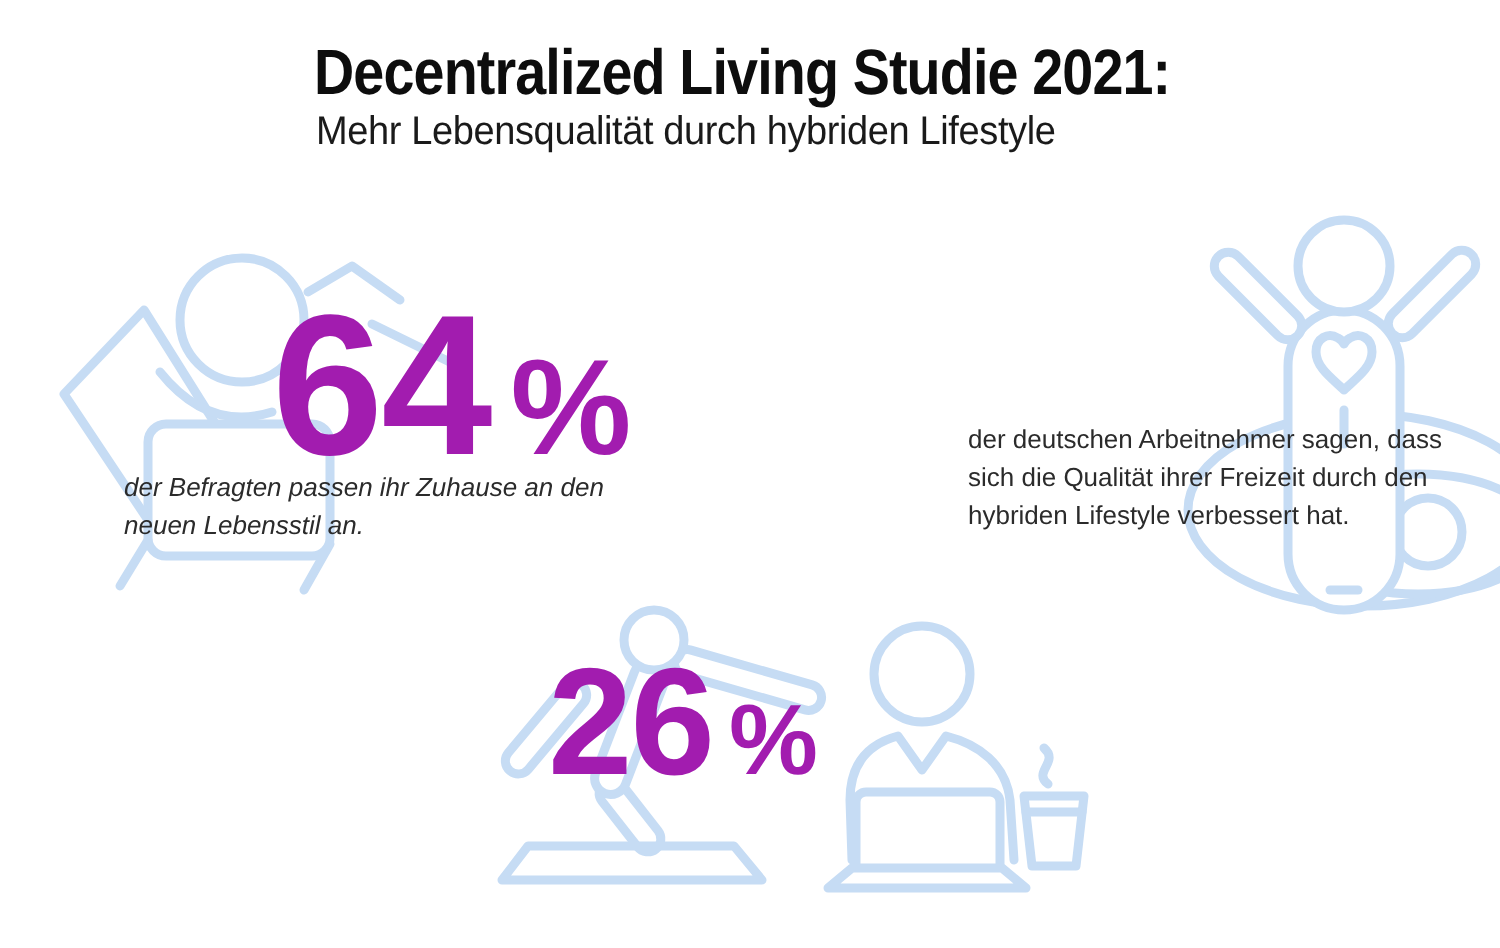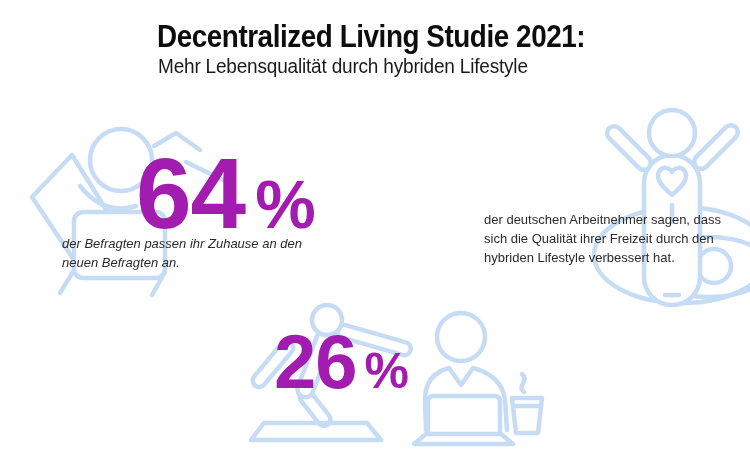--- a/index.html
+++ b/index.html
@@ -112,7 +112,7 @@
   </div>
   <div id="desc1" class="abs desc">
     <div>der Befragten passen ihr Zuhause an den</div>
-    <div>neuen Befragten an.</div>
+    <div>neuen Lebensstil an.</div>
   </div>
 
   <div id="desc2" class="abs desc">

